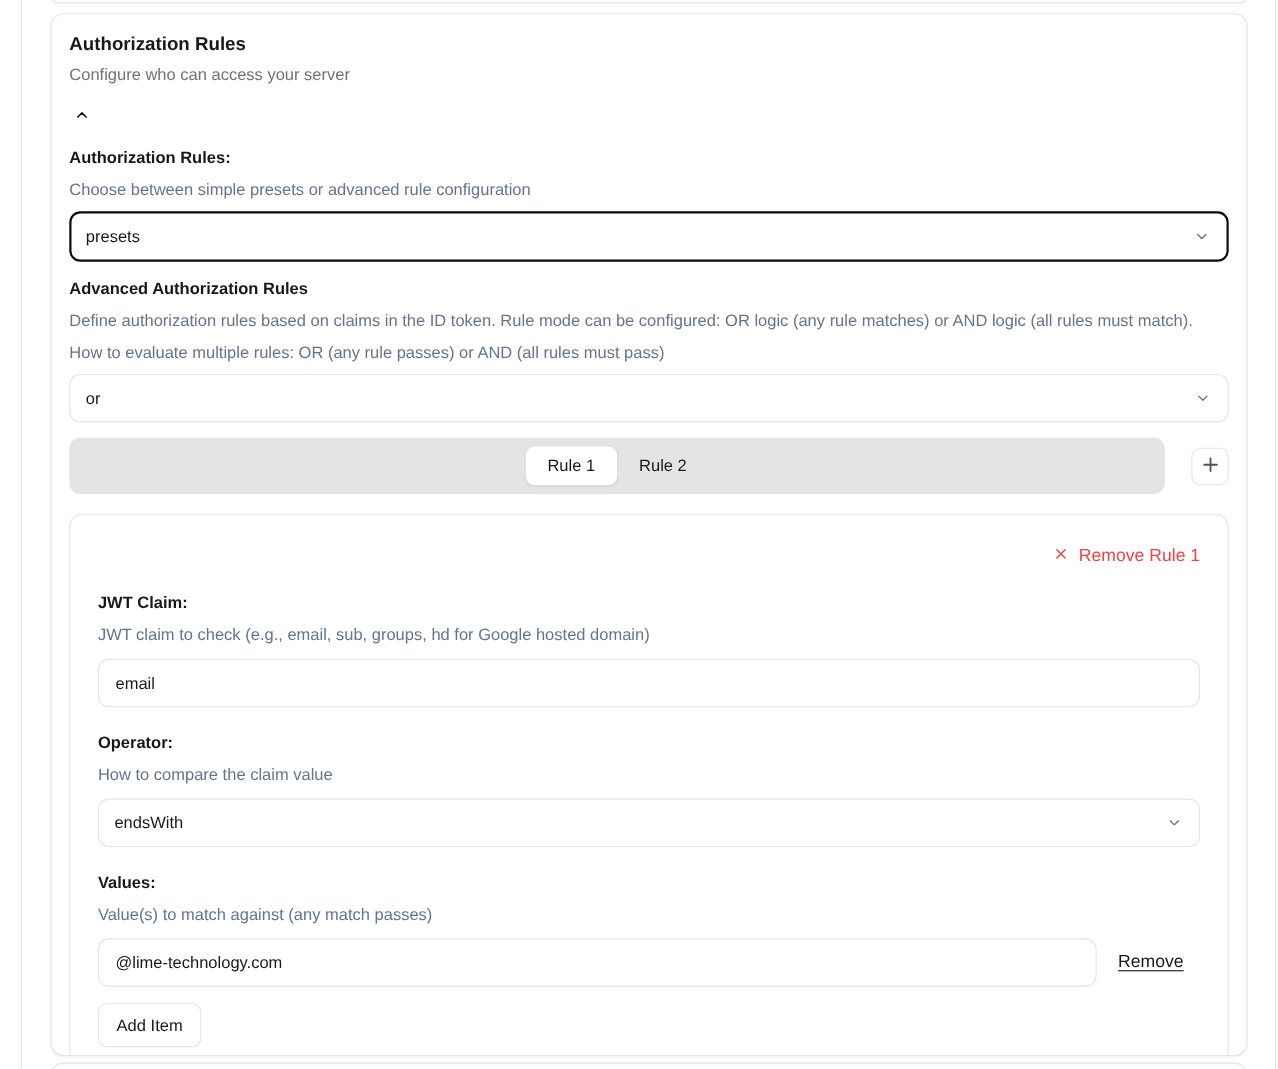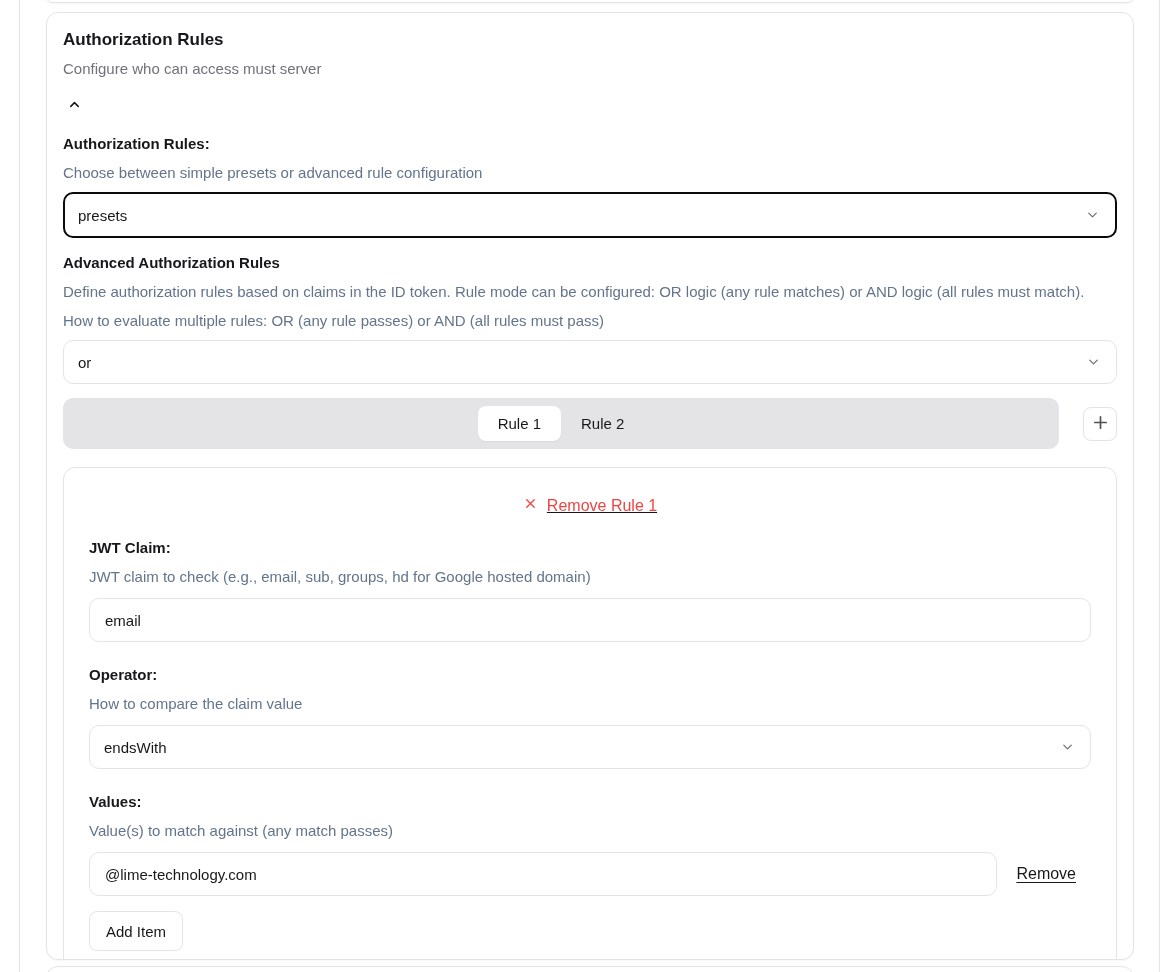--- a/index.html
+++ b/index.html
@@ -110,7 +110,7 @@
     <div class="card-header">
       <div>
         <div class="title">Authorization Rules</div>
-        <div class="subtitle">Configure who can access must server</div>
+        <div class="subtitle">Configure who can access your server</div>
       </div>
       <button class="collapse-btn">
         <span>

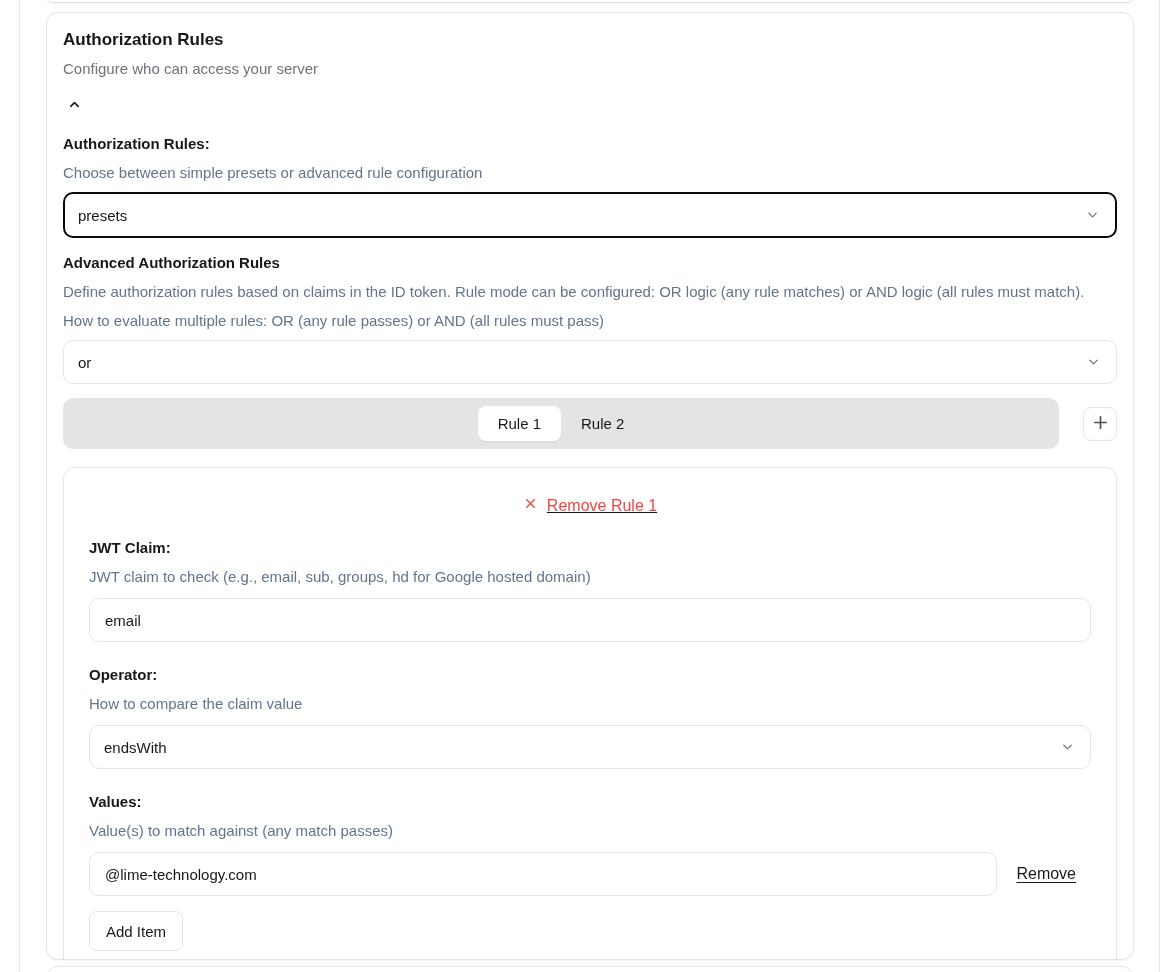--- a/index.html
+++ b/index.html
@@ -74,7 +74,7 @@
     margin-top:18px; border:1px solid #e4e4e7; border-radius:12px;
     background:#fff; padding:28px 25px 24px;
   }
-  .remove-rule-row{ display:flex; justify-content:center;text-decoration:underline; }
+  .remove-rule-row{ display:flex; justify-content:flex-end; }
   .remove-rule-btn{
     display:flex; align-items:center; gap:9px;
     background:none; border:none; cursor:pointer;

